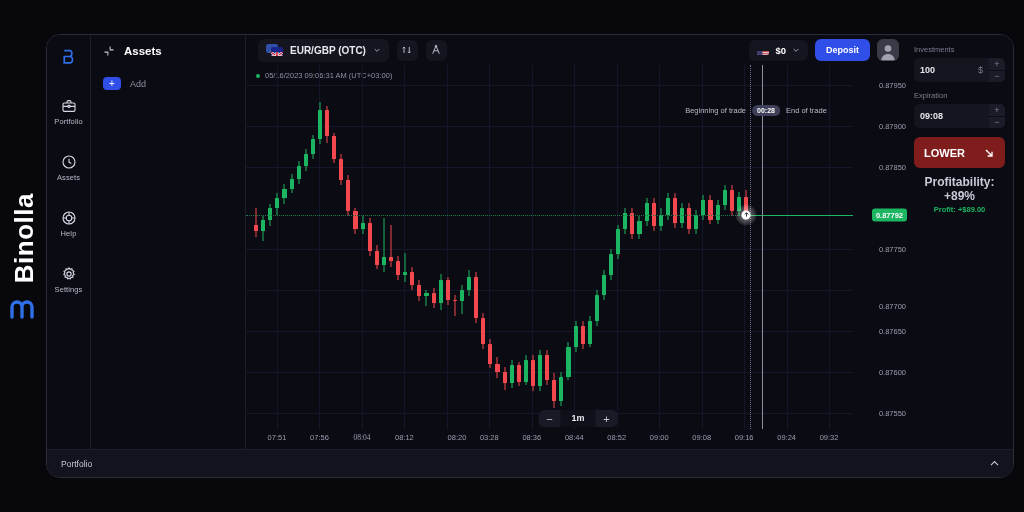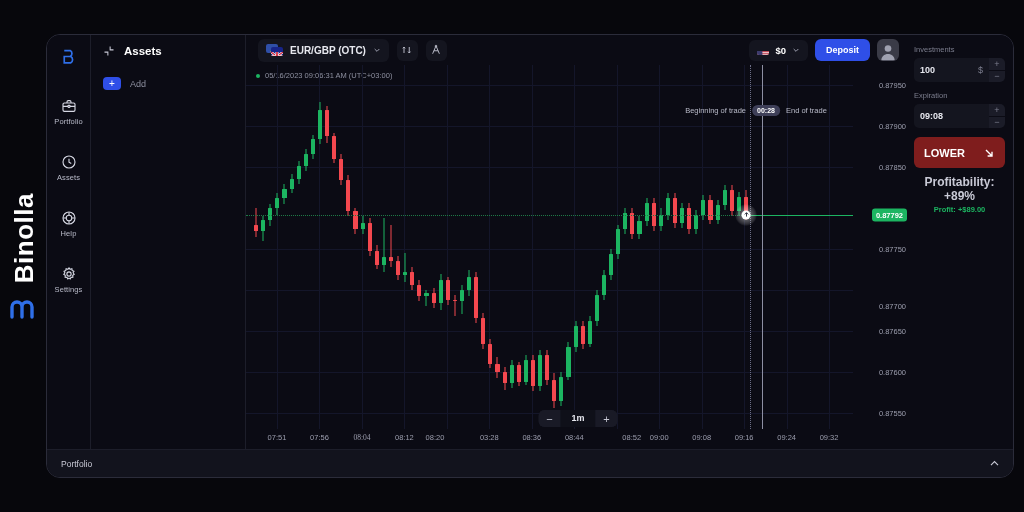--- a/index.html
+++ b/index.html
@@ -671,7 +671,7 @@
             <div class="time-tick" style="left: 73.4678px;">07:56</div>
             <div class="time-tick" style="left: 115.936px; font-family: Liberation Serif, serif;">08:04</div>
             <div class="time-tick" style="left: 158.403px;">08:12</div>
-            <div class="time-tick" style="left: 189px;">08:20</div>
+            <div class="time-tick" style="left: 211px;">08:20</div>
             <div class="time-tick" style="left: 243.339px;">03:28</div>
             <div class="time-tick" style="left: 285.807px;">08:36</div>
             <div class="time-tick" style="left: 328.274px;">08:44</div>

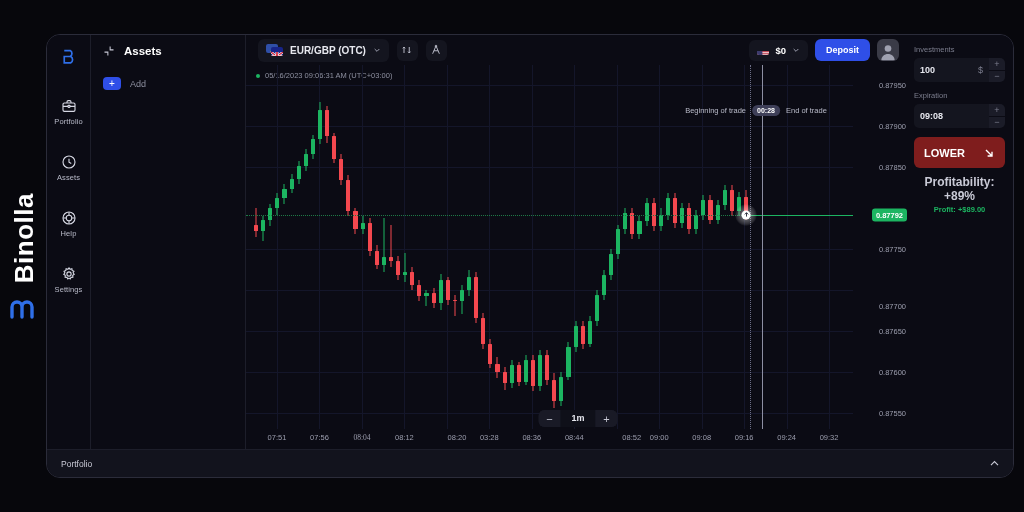--- a/index.html
+++ b/index.html
@@ -675,7 +675,7 @@
             <div class="time-tick" style="left: 243.339px;">03:28</div>
             <div class="time-tick" style="left: 285.807px;">08:36</div>
             <div class="time-tick" style="left: 328.274px;">08:44</div>
-            <div class="time-tick" style="left: 370.742px; margin-left: 15px;">08:52</div>
+            <div class="time-tick" style="left: 370.742px;">08:52</div>
             <div class="time-tick" style="left: 413.21px;">09:00</div>
             <div class="time-tick" style="left: 455.678px;">09:08</div>
             <div class="time-tick" style="left: 498.145px;">09:16</div>

